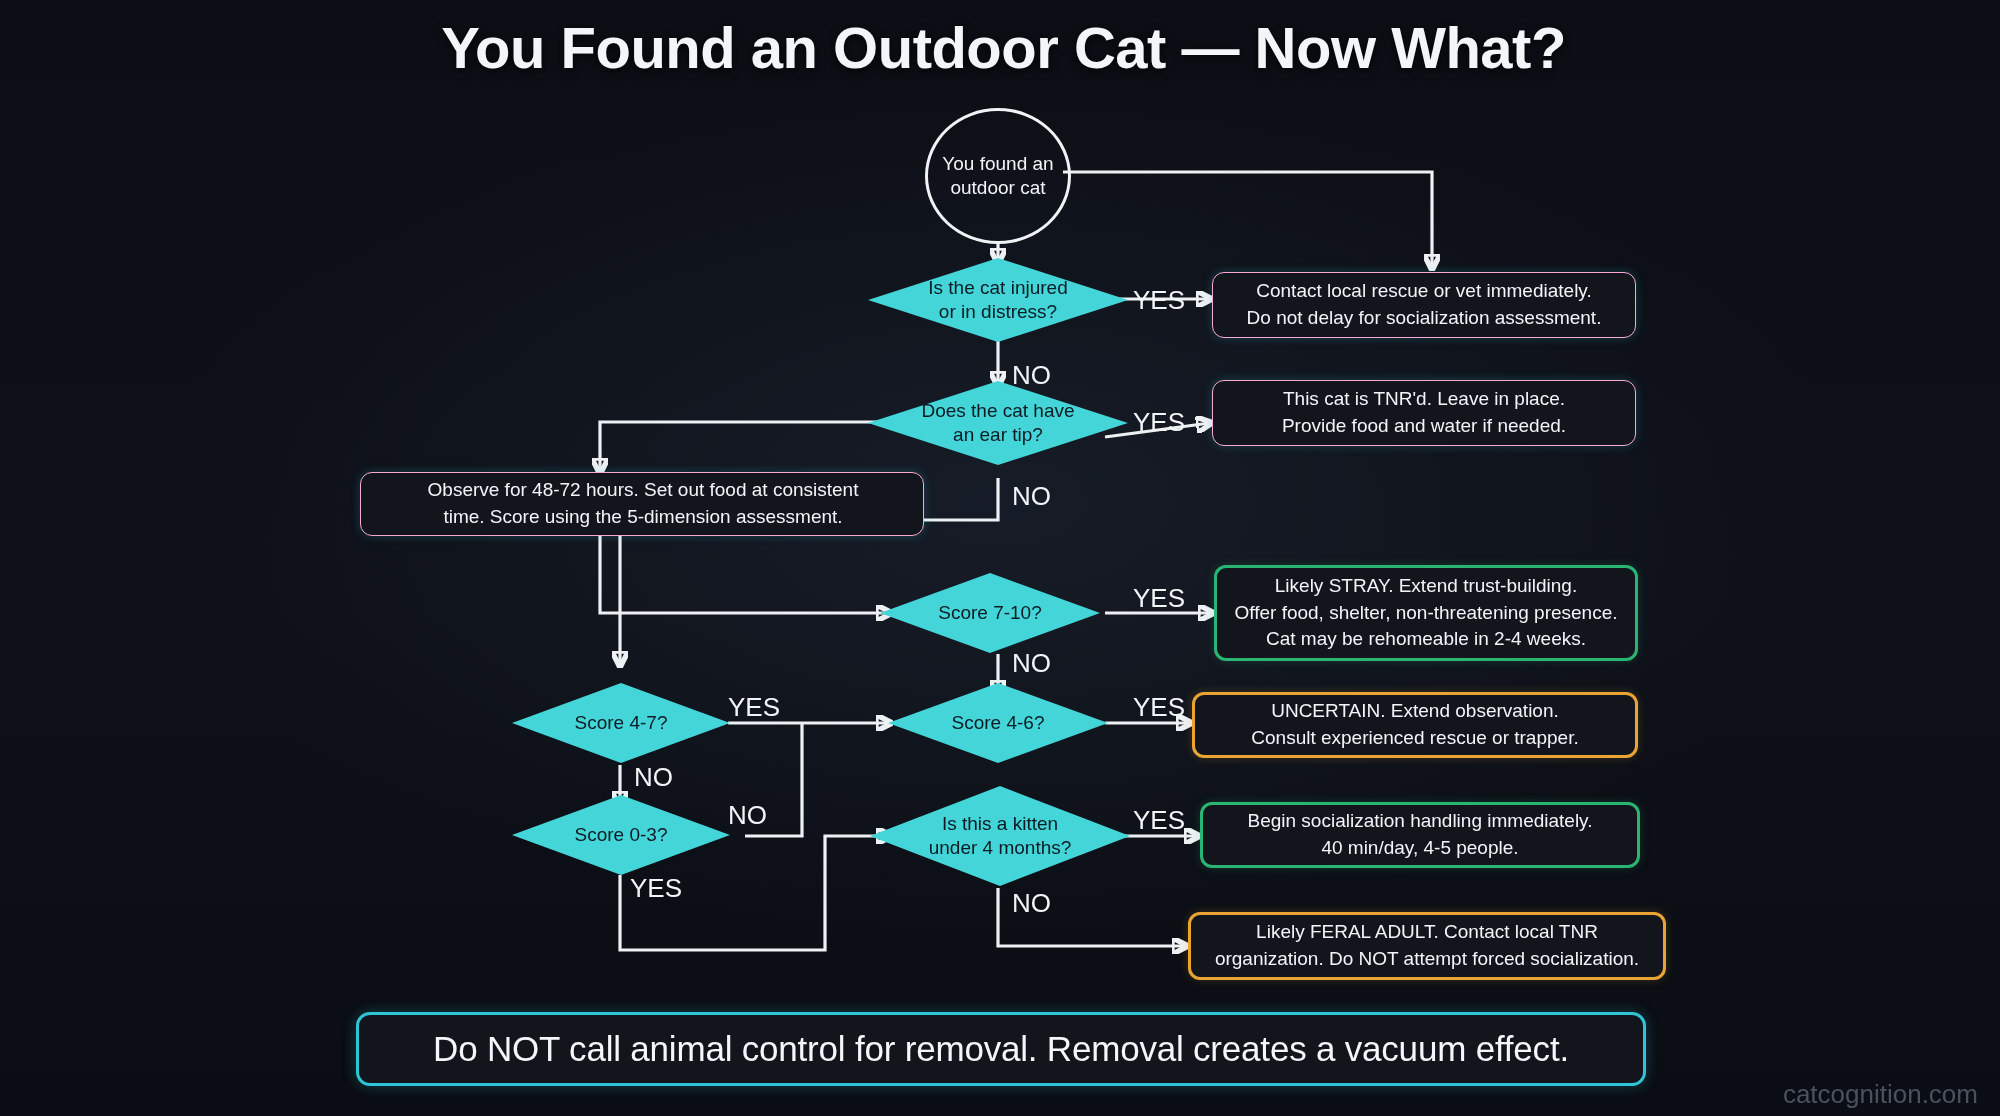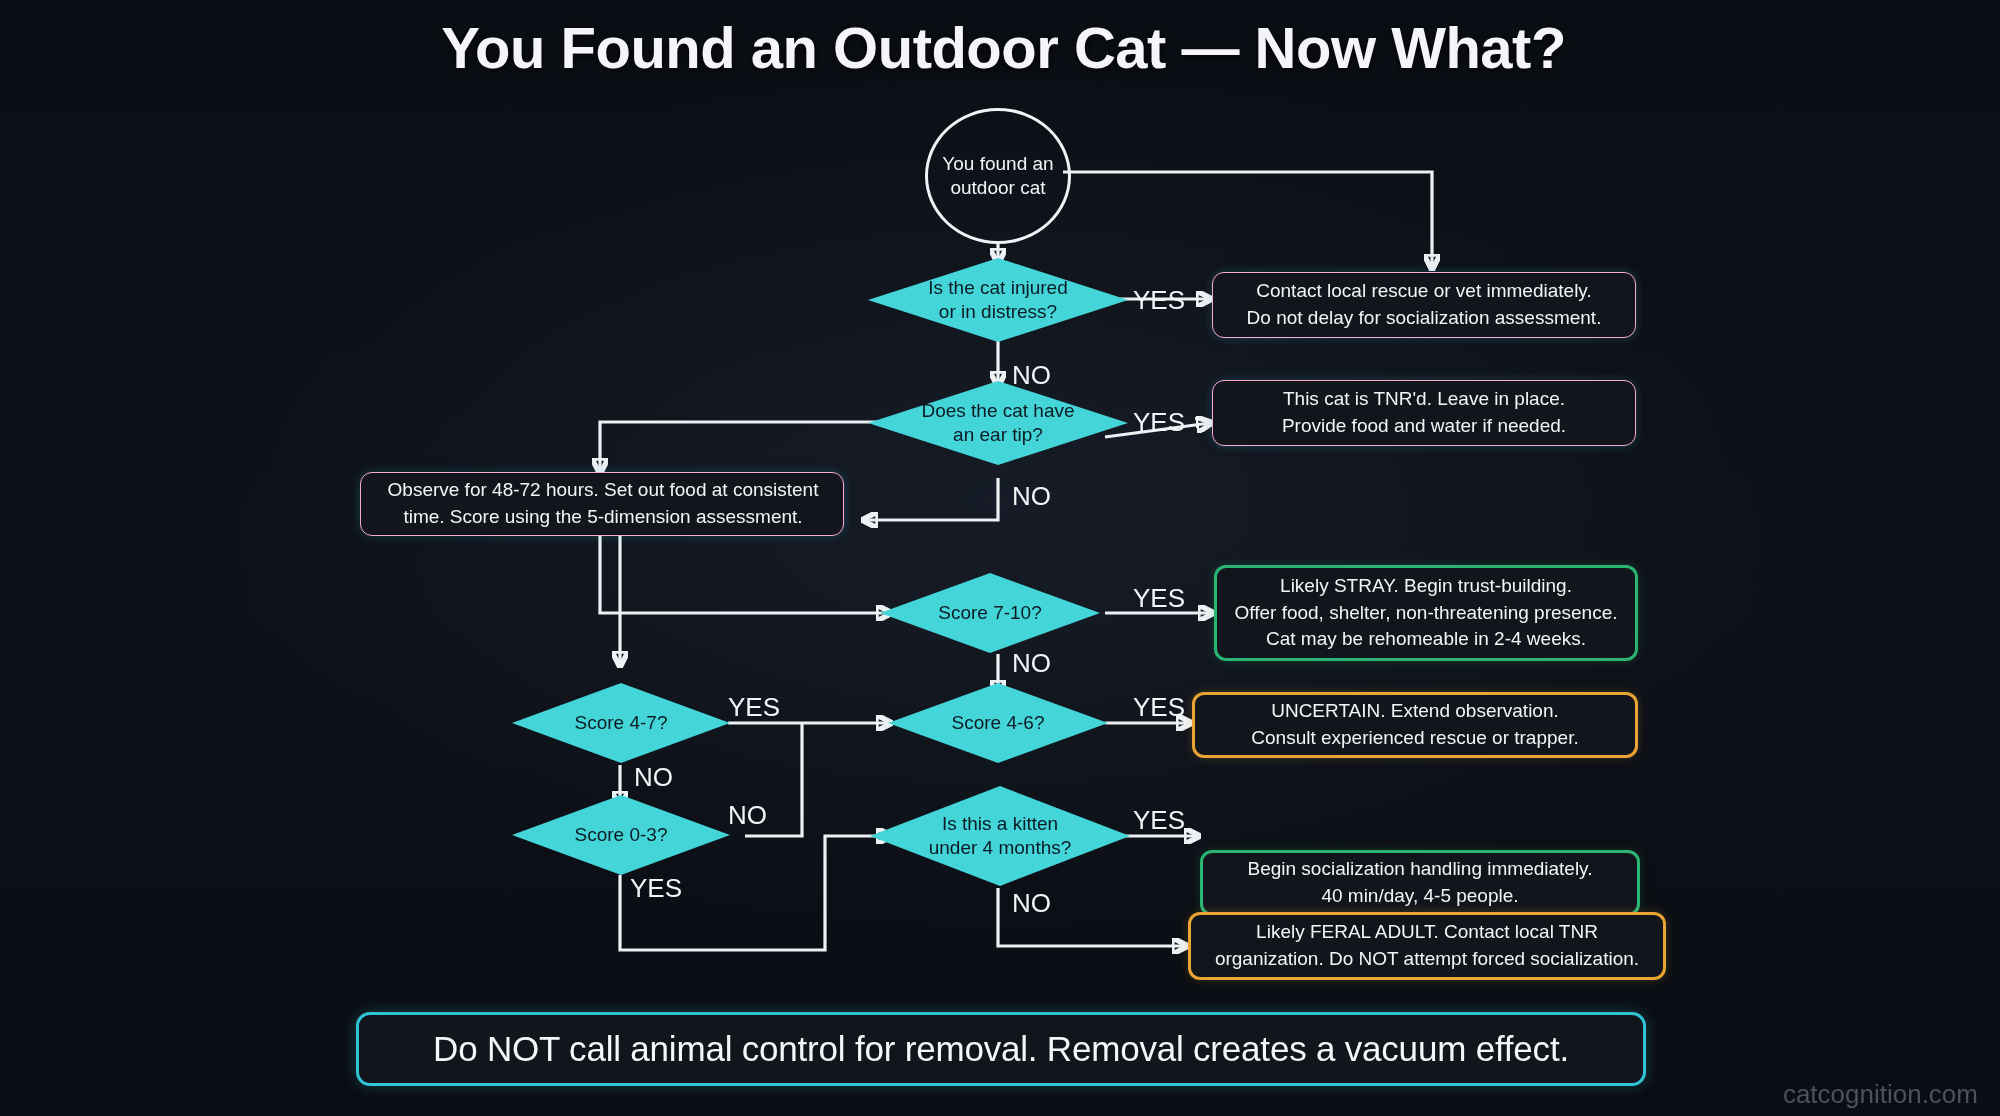--- a/index.html
+++ b/index.html
@@ -214,7 +214,7 @@
     </div>
   </div>
 
-  <div class="node card cyan" style="left:360px;top:472px;width:484px;height:64px;padding-left:16px;">
+  <div class="node card cyan" style="left:360px;top:472px;width:564px;height:64px;padding-left:16px;">
     <div>
       <div>Observe for 48-72 hours. Set out food at consistent</div>
       <div>time. Score using the 5-dimension assessment.</div>

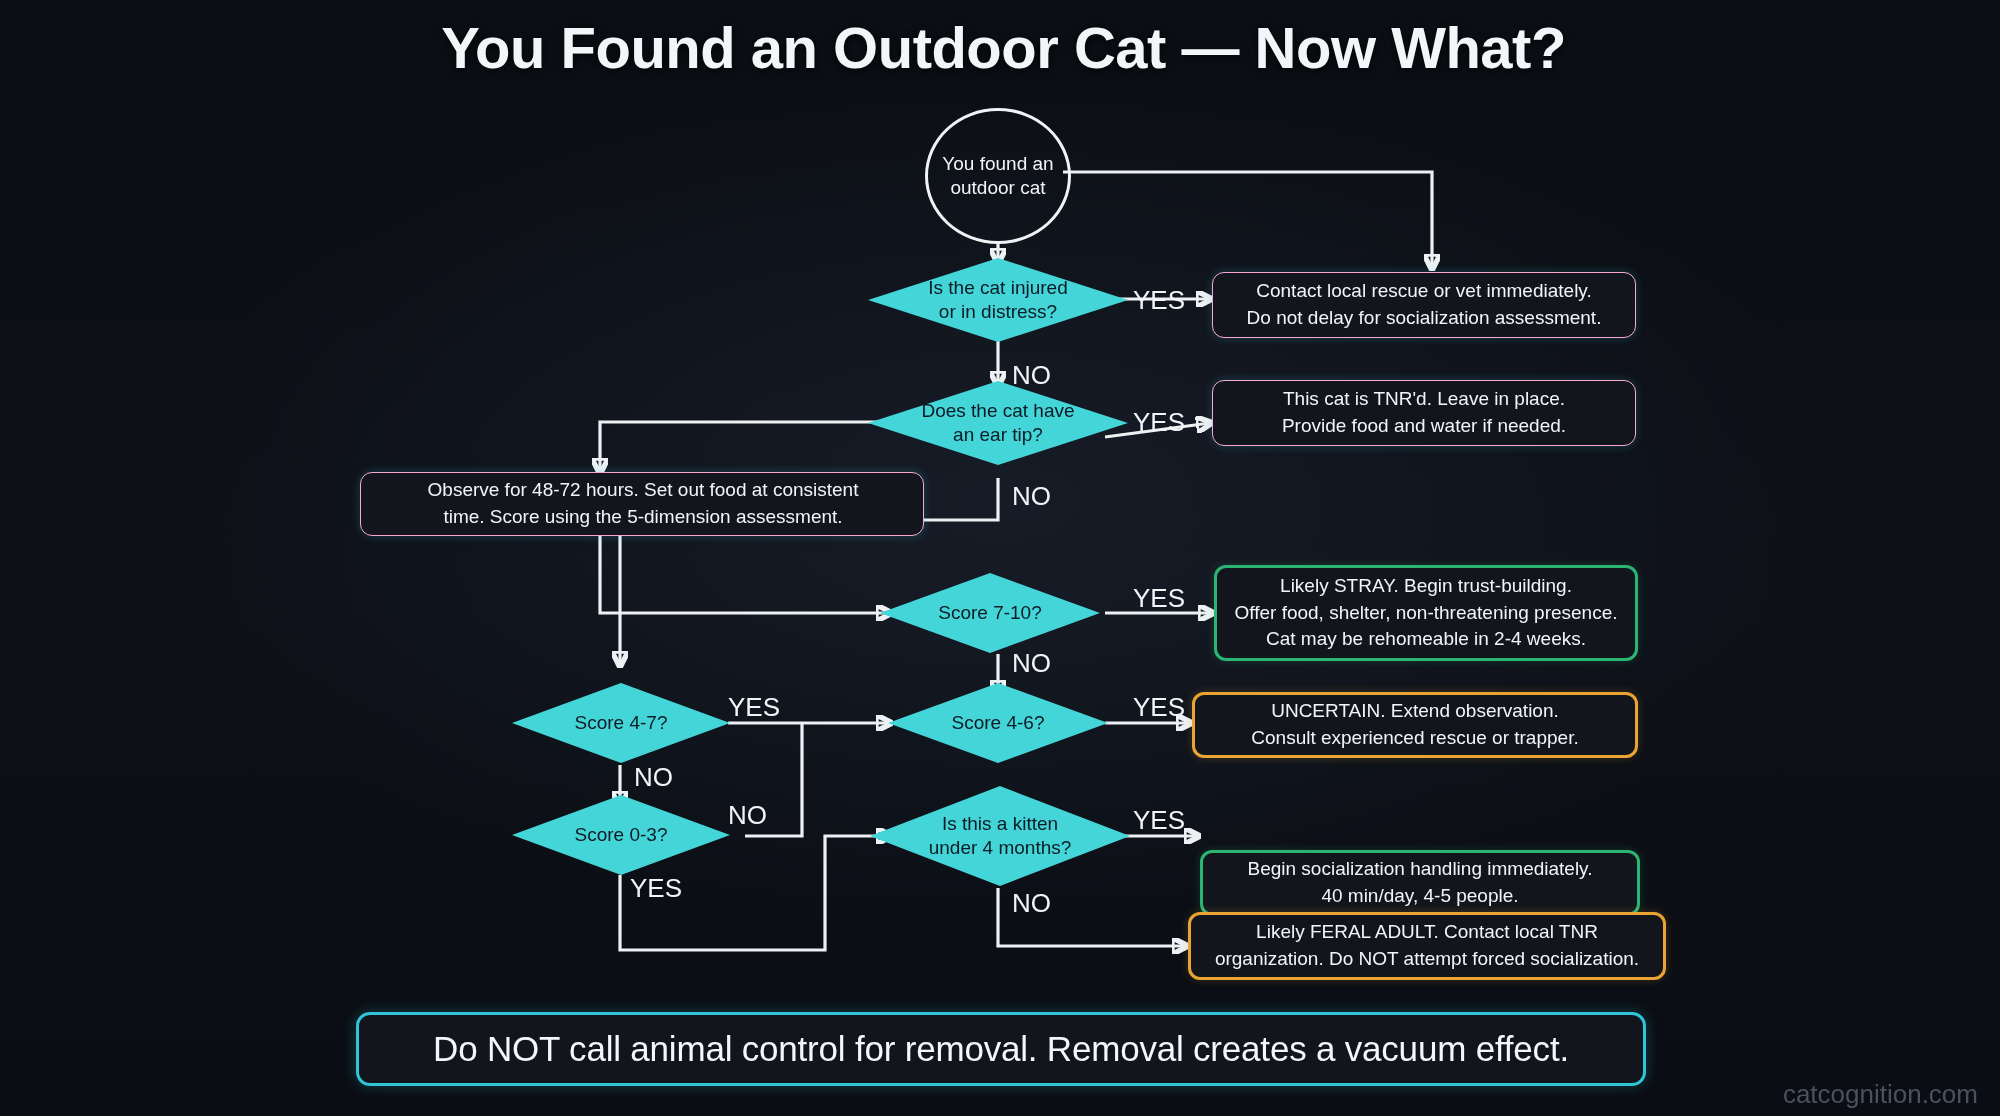--- a/index.html
+++ b/index.html
@@ -230,7 +230,7 @@
 
   <div class="node card green" style="left:1214px;top:565px;width:424px;height:96px;">
     <div>
-      <div>Likely STRAY. Begin trust-building.</div>
+      <div>Likely STRAY. Extend trust-building.</div>
       <div>Offer food, shelter, non-threatening presence.</div>
       <div>Cat may be rehomeable in 2-4 weeks.</div>
     </div>

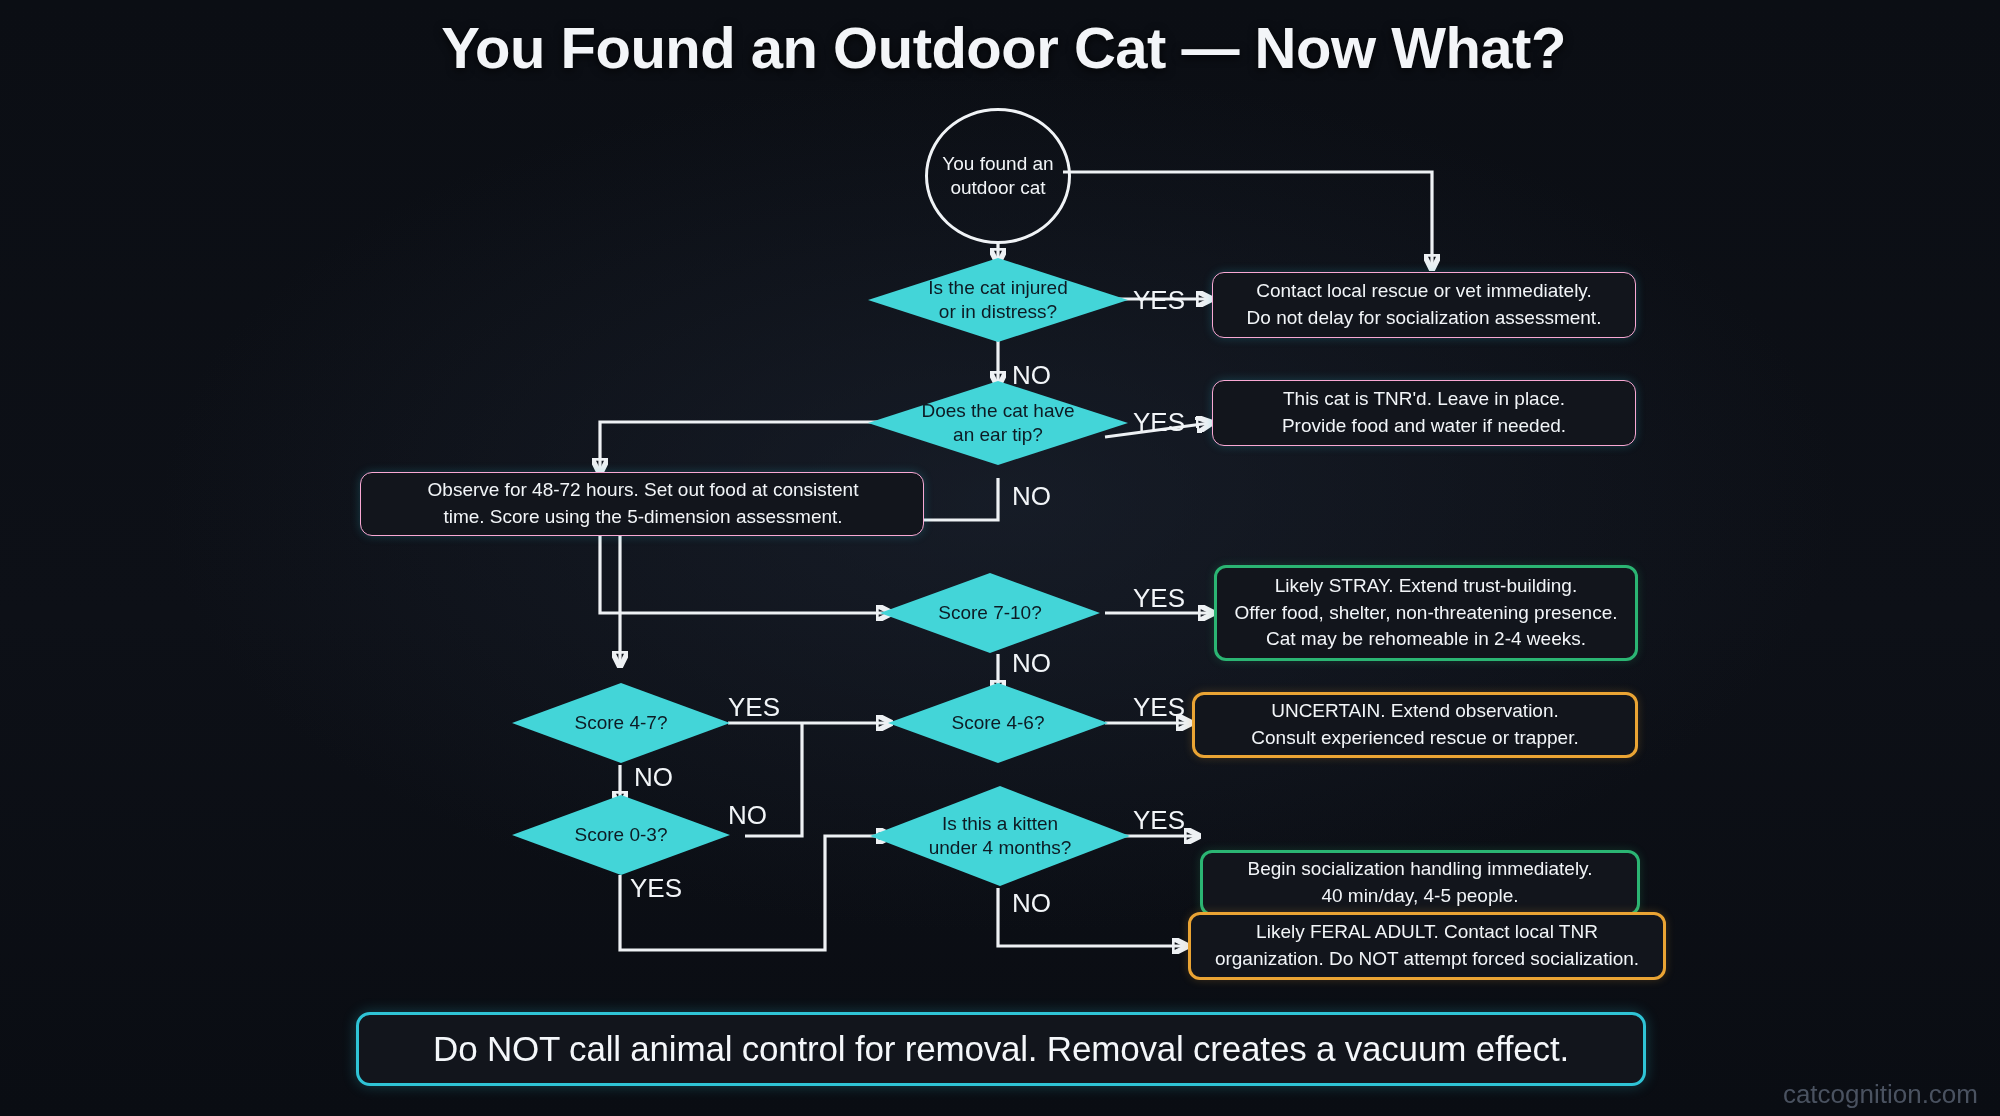--- a/index.html
+++ b/index.html
@@ -272,7 +272,7 @@
     </div>
   </div>
 
-  <div class="node card green" style="left:1200px;top:802px;width:440px;height:66px;margin-top:48px;">
+  <div class="node card green" style="left:1200px;top:802px;width:440px;height:66px;">
     <div>
       <div>Begin socialization handling immediately.</div>
       <div>40 min/day, 4-5 people.</div>

